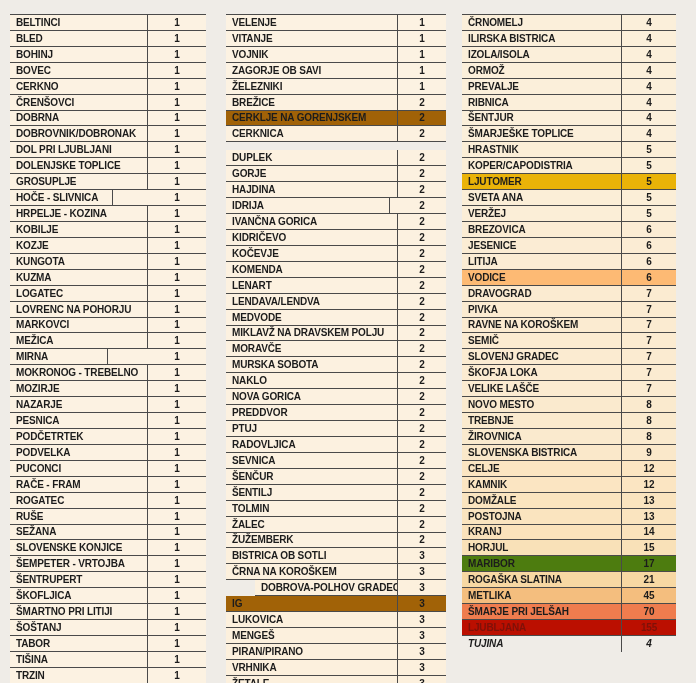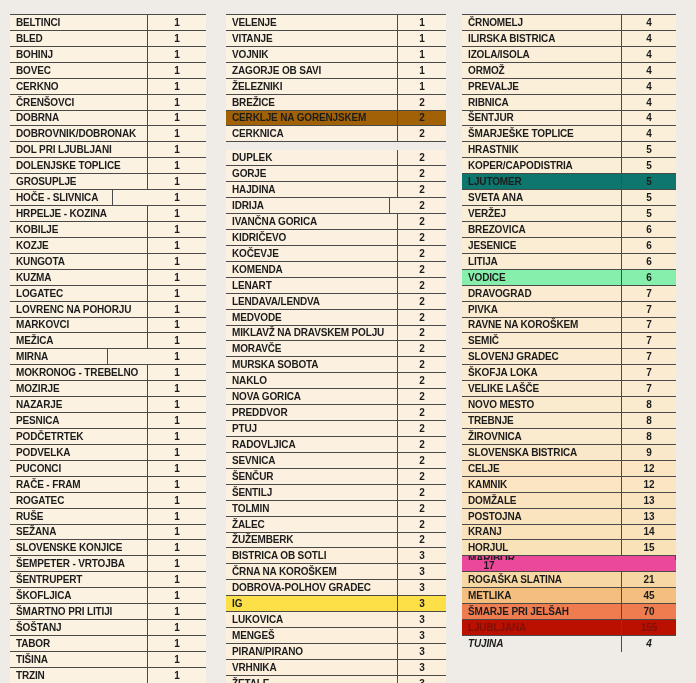--- a/index.html
+++ b/index.html
@@ -427,7 +427,7 @@
         <div class="cell name">KOPER/CAPODISTRIA</div>
         <div class="cell val">5</div>
       </div>
-      <div class="row" style="background: #0f766e;">
+      <div class="row" style="background: #eab308;">
         <div class="cell name">LJUTOMER</div>
         <div class="cell val">5</div>
       </div>

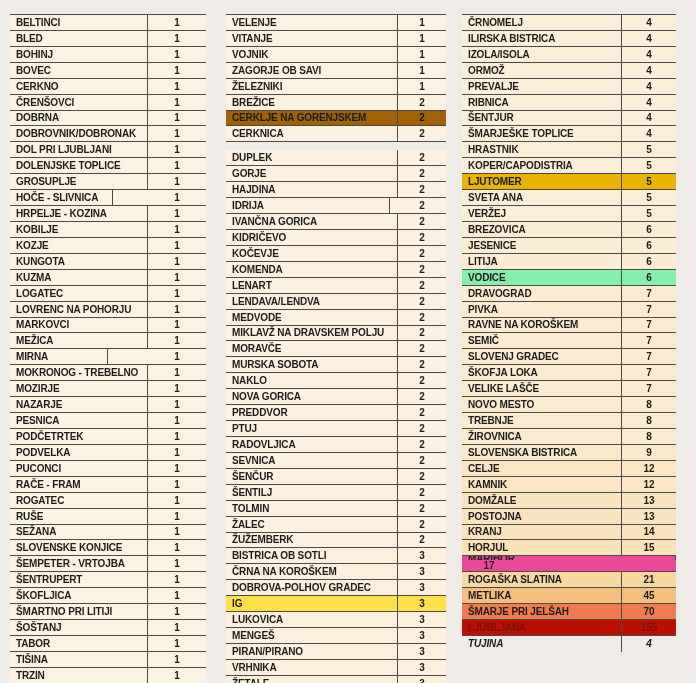--- a/index.html
+++ b/index.html
@@ -451,7 +451,7 @@
         <div class="cell name">LITIJA</div>
         <div class="cell val">6</div>
       </div>
-      <div class="row" style="background: #86efac; text-align: right;">
+      <div class="row" style="background: #fdba74; text-align: right;">
         <div class="cell name">VODICE</div>
         <div class="cell val">6</div>
       </div>

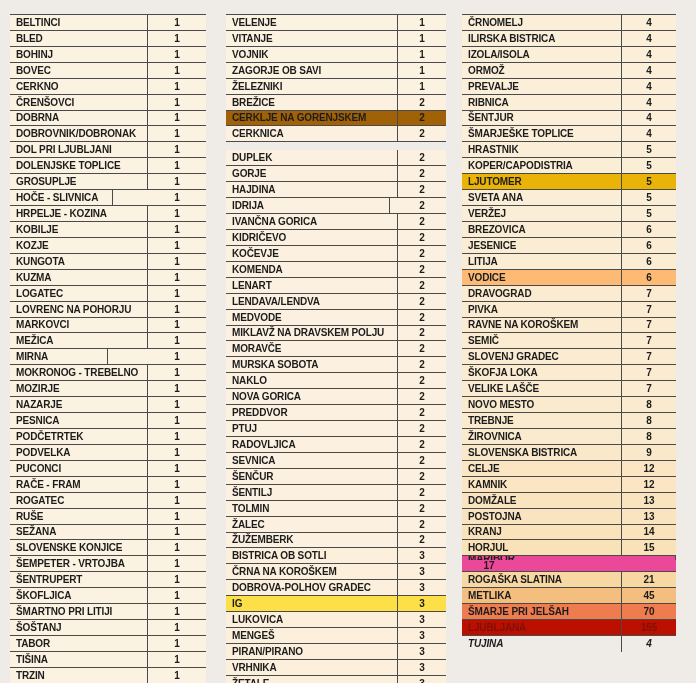--- a/index.html
+++ b/index.html
@@ -523,7 +523,7 @@
         <div class="cell name">HORJUL</div>
         <div class="cell val">15</div>
       </div>
-      <div class="row" style="background: #ec4899; flex-direction: column;">
+      <div class="row" style="background: #4d7c0f;">
         <div class="cell name">MARIBOR</div>
         <div class="cell val">17</div>
       </div>

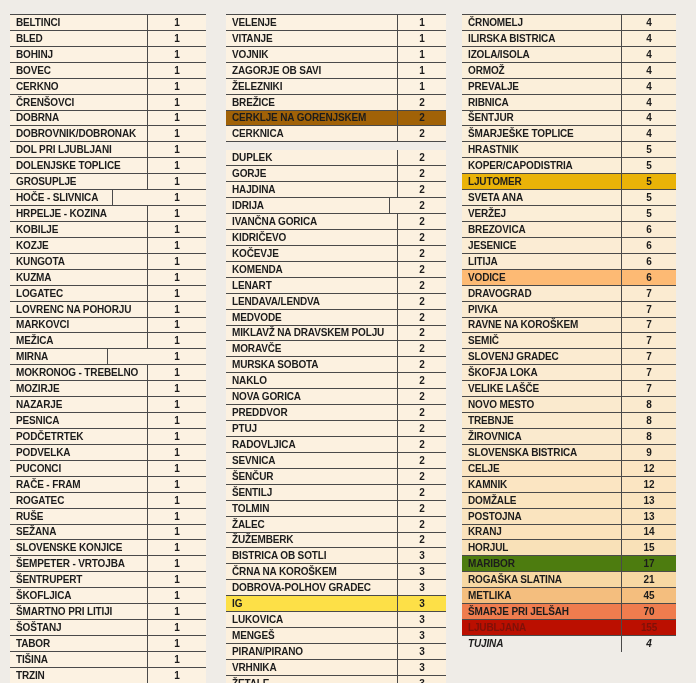--- a/index.html
+++ b/index.html
@@ -357,7 +357,7 @@
         <div class="cell name">ČRNA NA KOROŠKEM</div>
         <div class="cell val">3</div>
       </div>
-      <div class="row" style="background: rgb(252, 240, 221);">
+      <div class="row" style="background: rgb(252, 240, 221); margin-left: 29px;">
         <div class="cell name">DOBROVA-POLHOV GRADEC</div>
         <div class="cell val">3</div>
       </div>

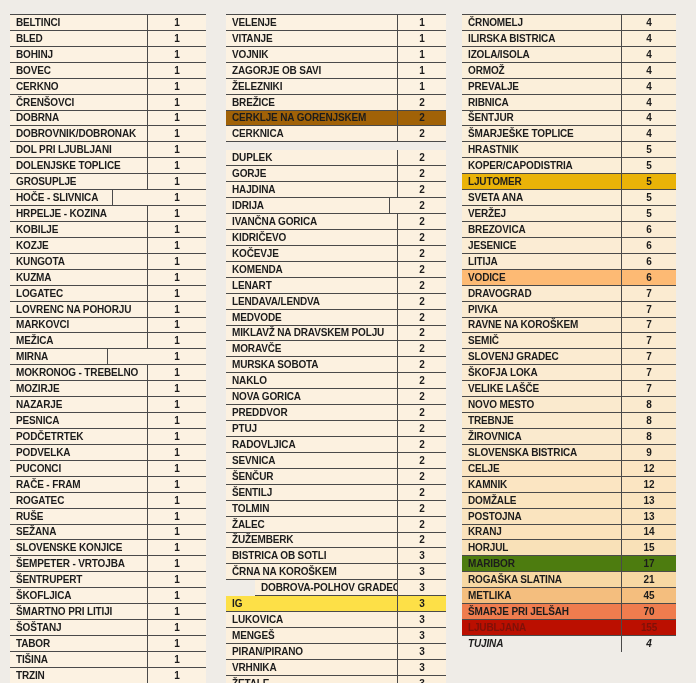--- a/index.html
+++ b/index.html
@@ -361,7 +361,7 @@
         <div class="cell name">DOBROVA-POLHOV GRADEC</div>
         <div class="cell val">3</div>
       </div>
-      <div class="row" style="background: #fde047;">
+      <div class="row" style="background: #a16207;">
         <div class="cell name">IG</div>
         <div class="cell val">3</div>
       </div>

